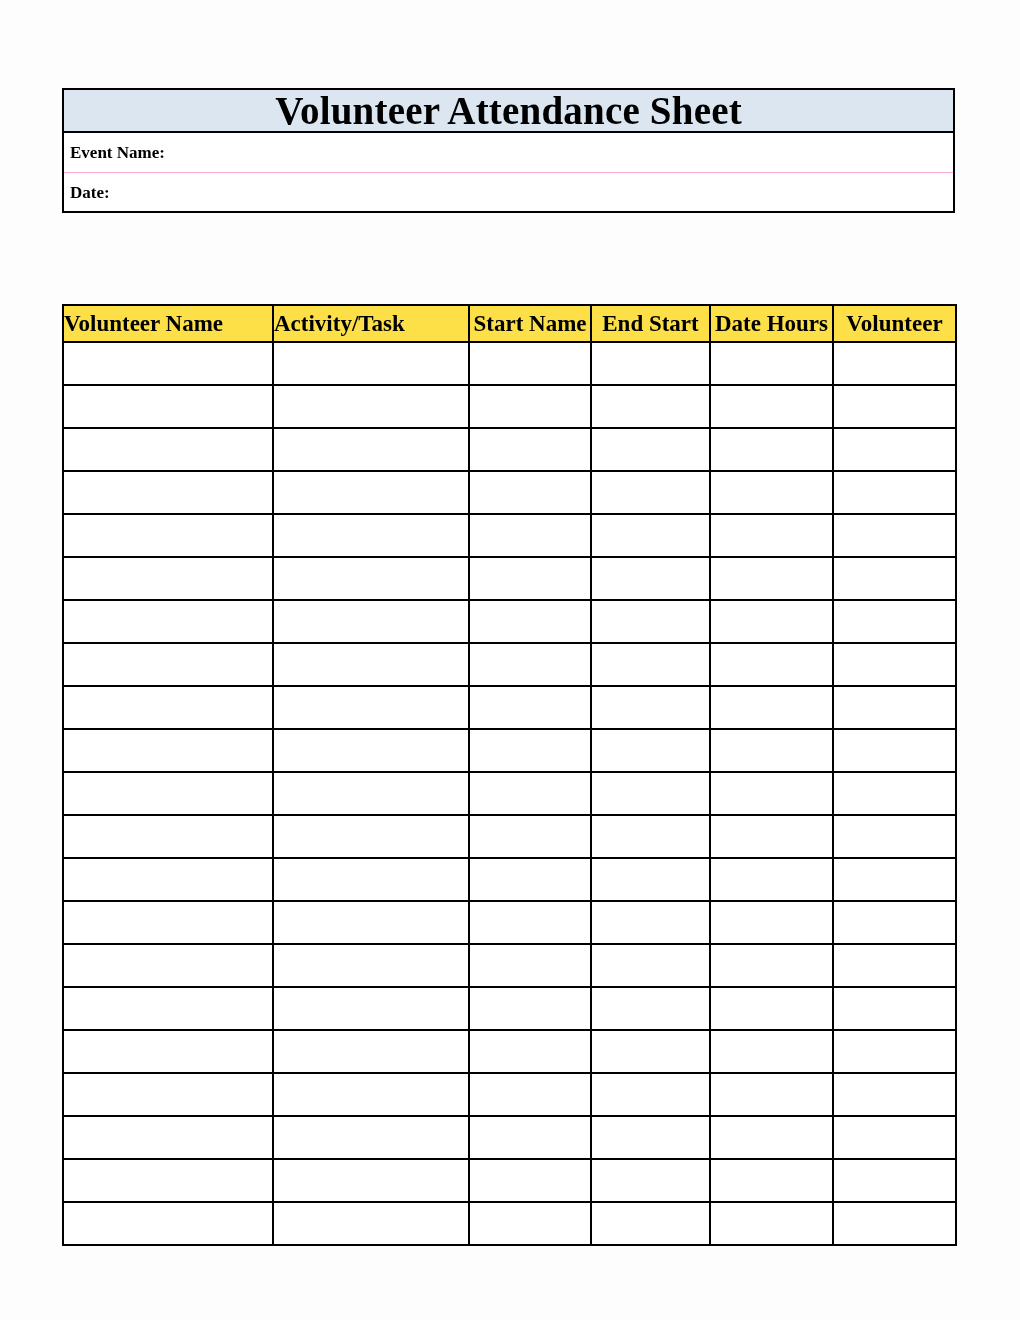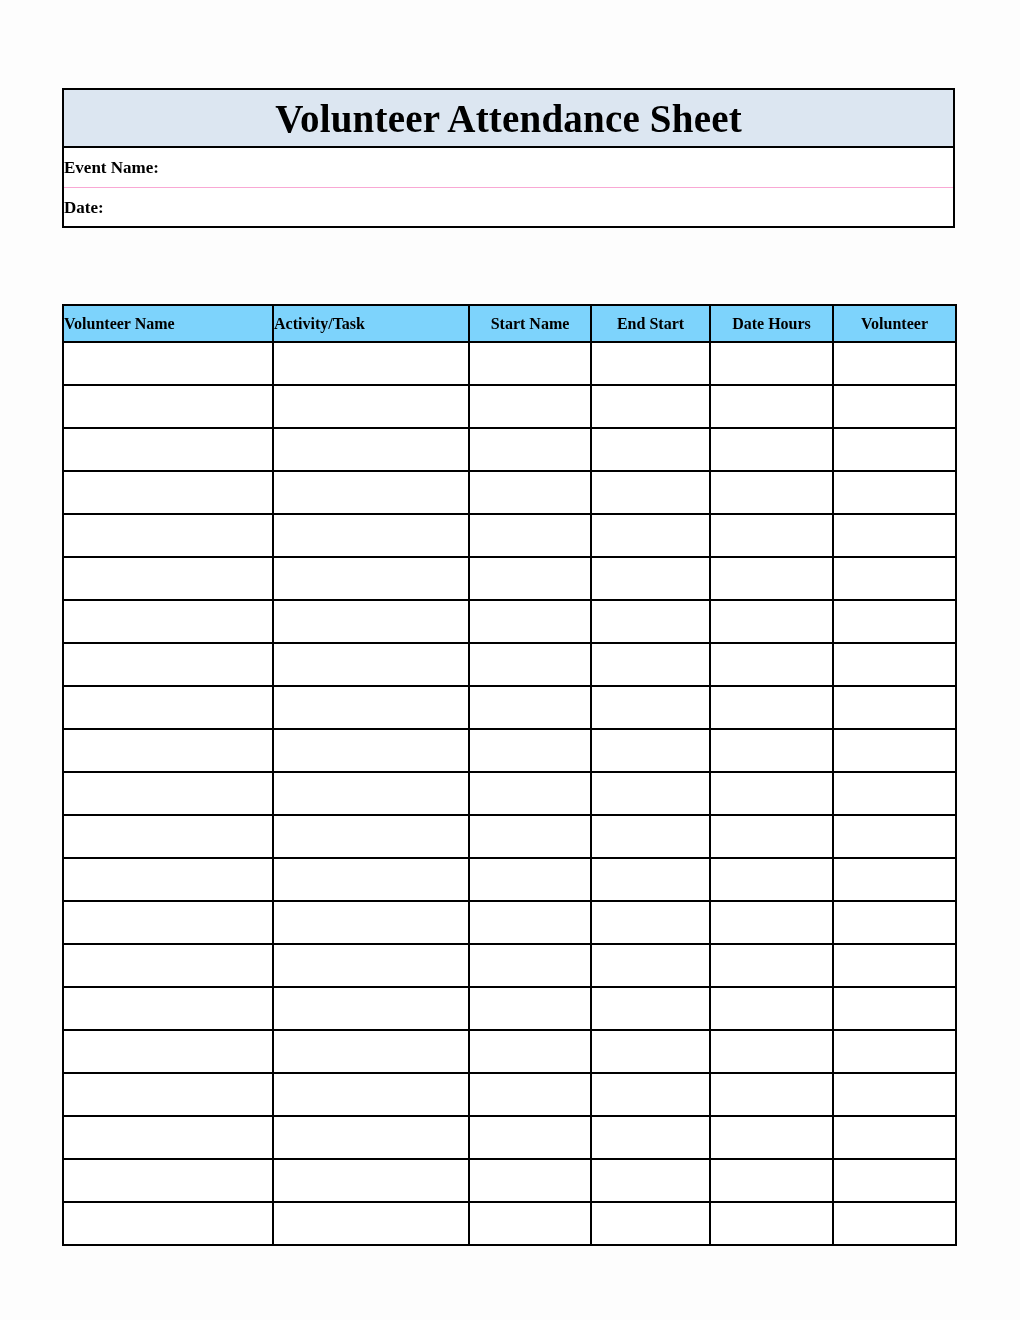--- a/index.html
+++ b/index.html
@@ -41,7 +41,7 @@
   .title-bar {
     background: #dce6f1;
     border-bottom: 2px solid #000;
-    height: 58px;
+    height: 43px;
     display: flex;
     align-items: center;
     justify-content: center;

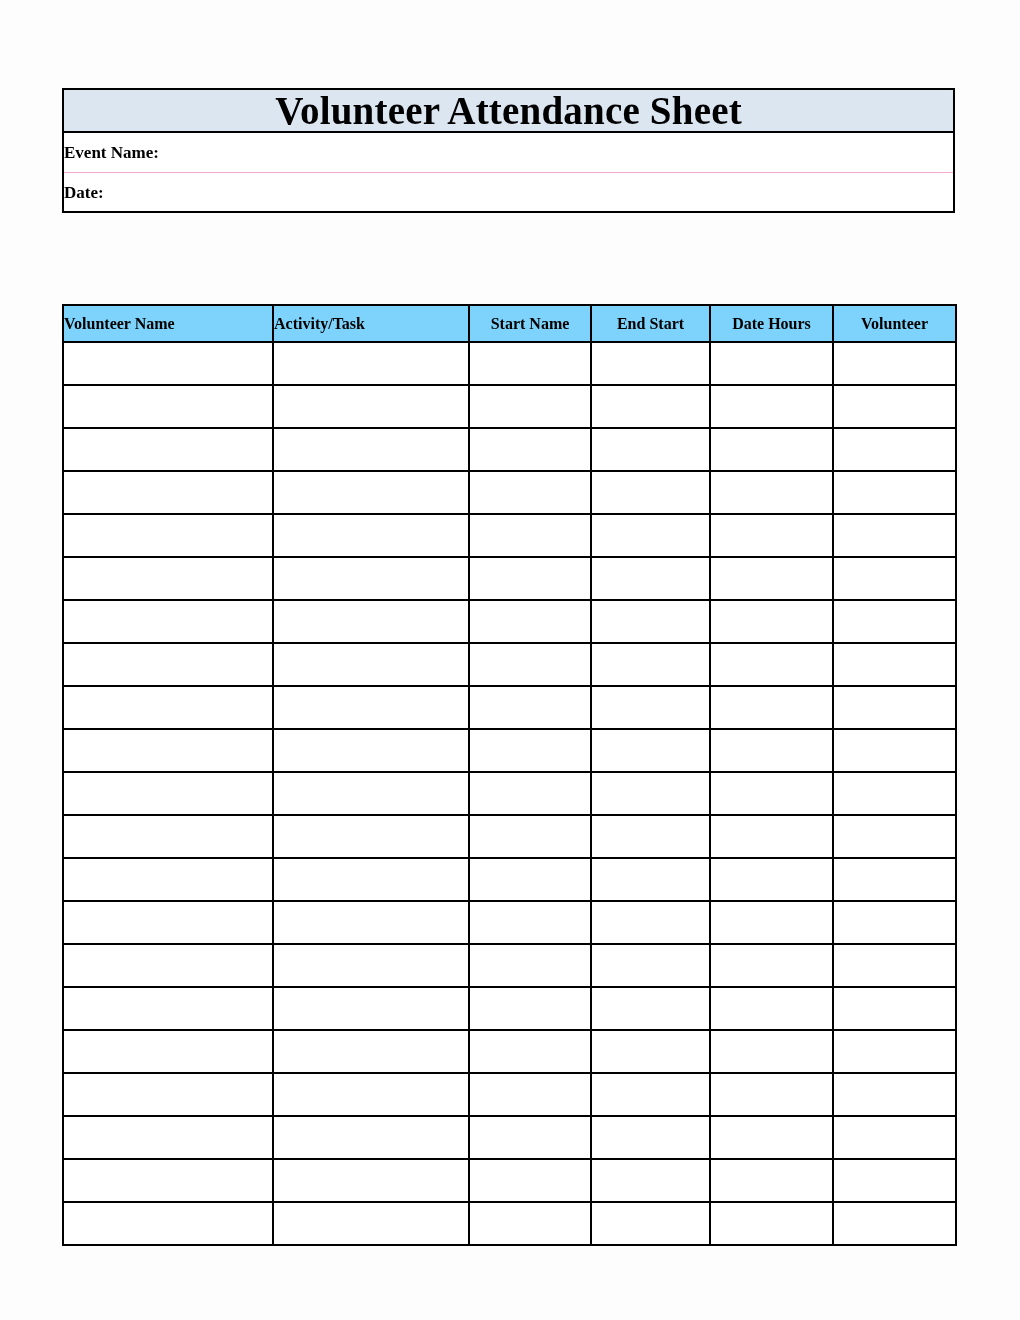--- a/index.html
+++ b/index.html
@@ -69,6 +69,7 @@
   .field-label {
     font-size: 17px;
     font-weight: bold;
+    padding-left: 6px;
     line-height: 1;
     white-space: nowrap;
   }

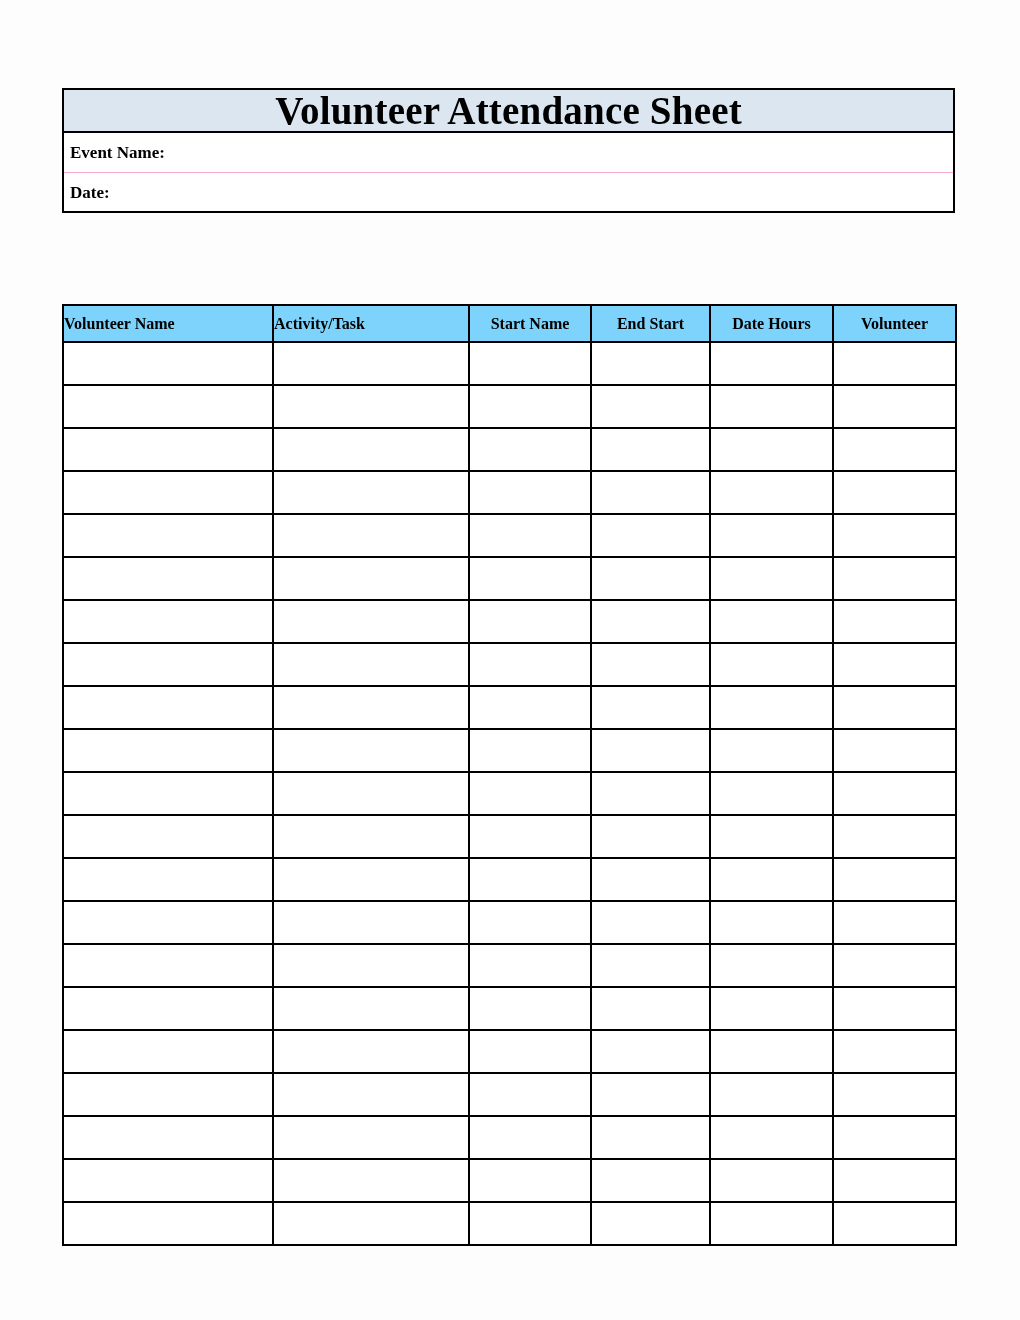--- a/index.html
+++ b/index.html
@@ -91,9 +91,9 @@
     padding: 0;
   }
   .attendance-table thead th {
-    background: #7dd3fc;
+    background: #fde047;
     height: 37px;
-    font-size: 16px;
+    font-size: 23px;
     font-weight: bold;
     line-height: 1;
     vertical-align: middle;

